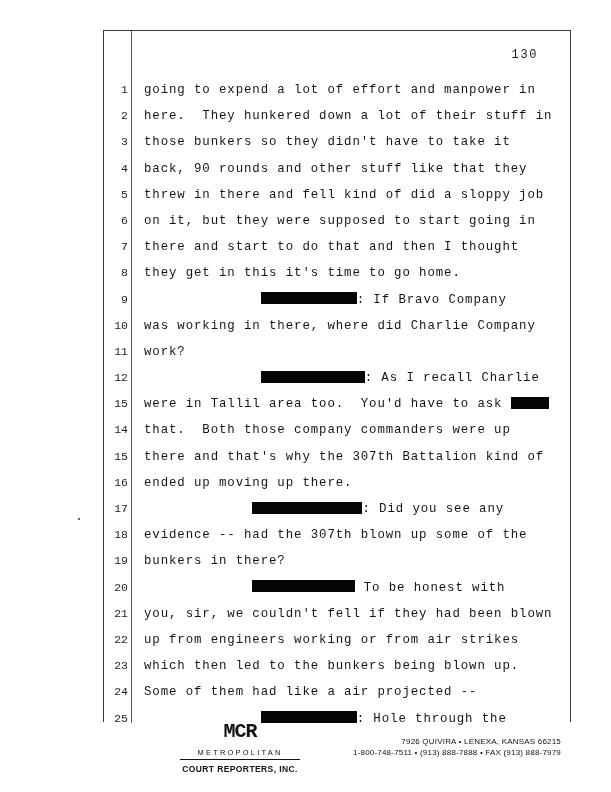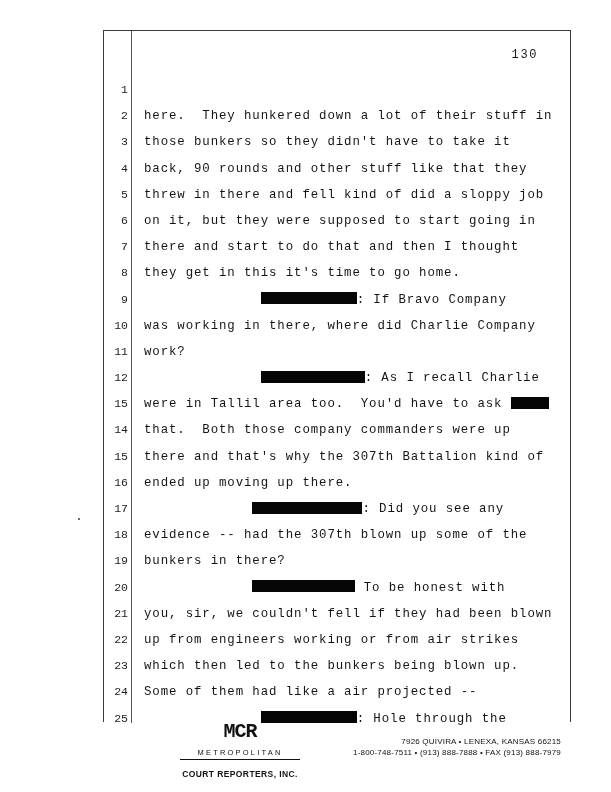--- a/index.html
+++ b/index.html
@@ -161,7 +161,7 @@
     <div class="rule"></div>
     <div class="page-number">130</div>
     <div class="transcript" id="transcript">
-        <div class="line"><span class="lnum">1</span></div>
+        <div class="line"><span class="lnum">1</span><span class="ltext">going to expend a lot of effort and manpower in</span></div>
         <div class="line"><span class="lnum">2</span><span class="ltext">here.  They hunkered down a lot of their stuff in</span></div>
         <div class="line"><span class="lnum">3</span><span class="ltext">those bunkers so they didn't have to take it</span></div>
         <div class="line"><span class="lnum">4</span><span class="ltext">back, 90 rounds and other stuff like that they</span></div>

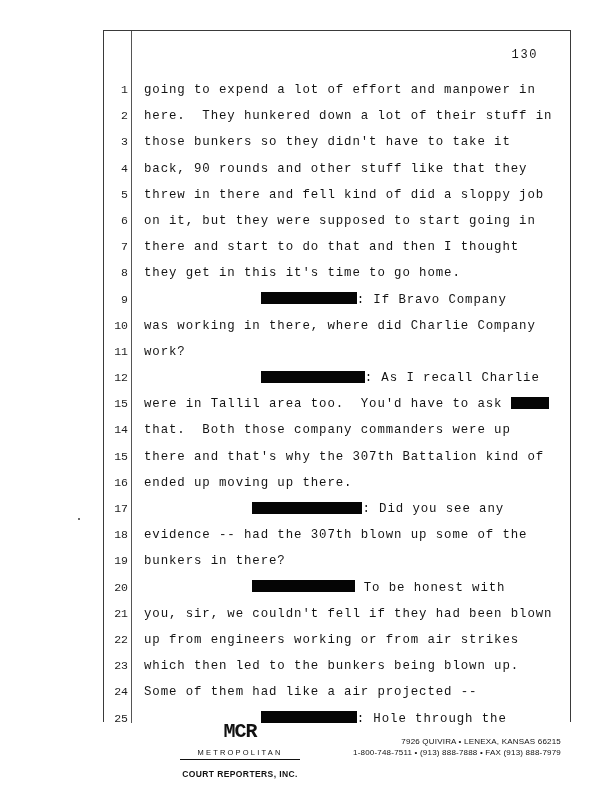--- a/index.html
+++ b/index.html
@@ -128,7 +128,7 @@
     color: #111;
     border-top: 1.5px solid #111;
     margin-top: 2px;
-    padding-top: 9px;
+    padding-top: 4px;
   }
   .addr {
     position: absolute;

